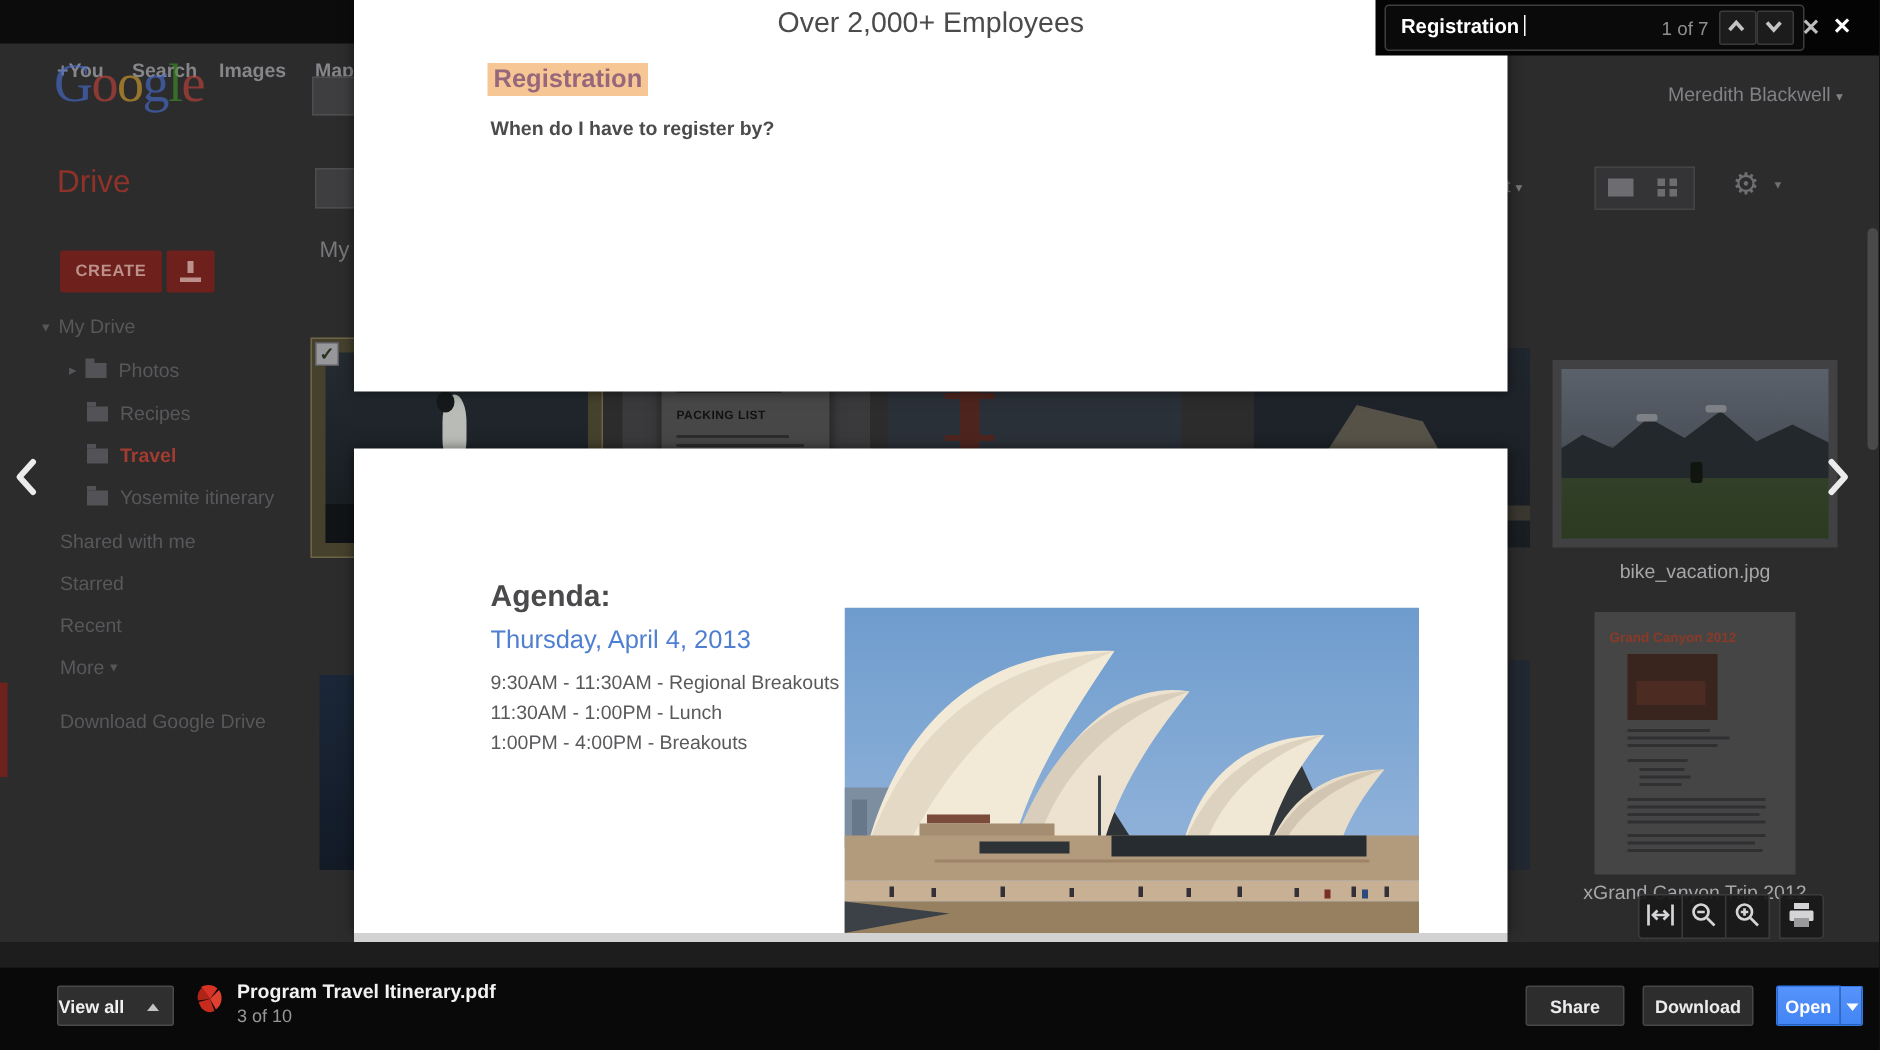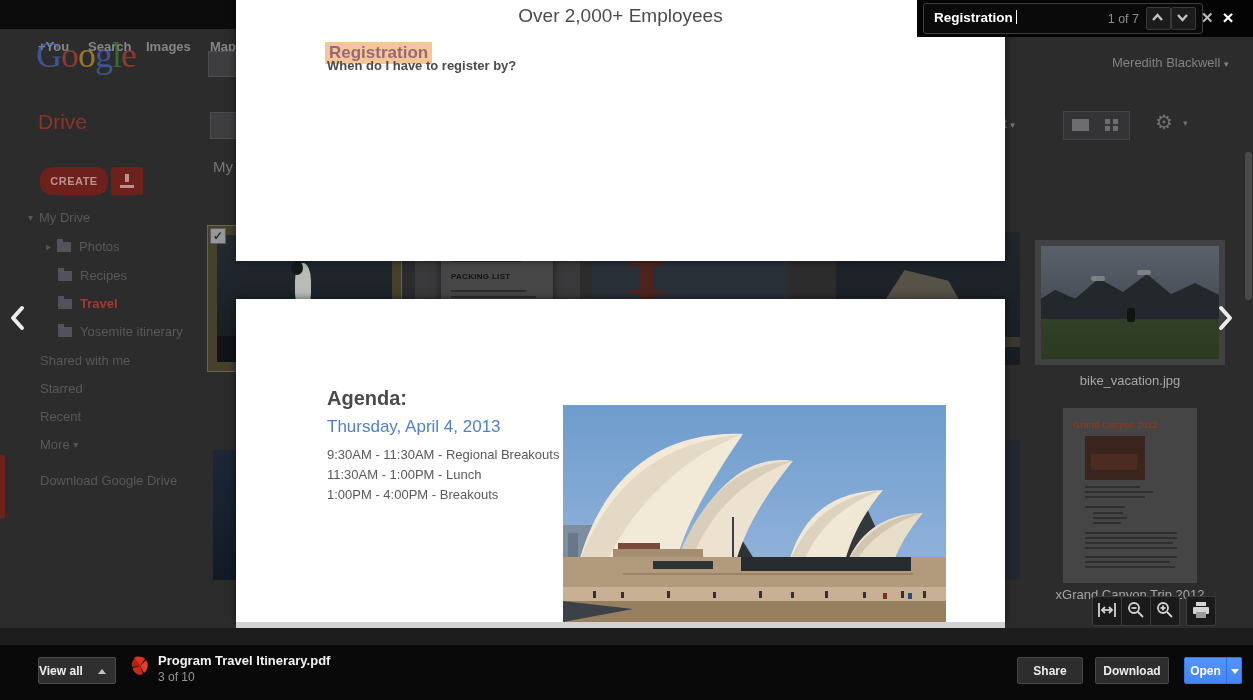--- a/index.html
+++ b/index.html
@@ -93,7 +93,7 @@
 
   .doc-title{position:absolute;left:0;top:5px;width:100%;text-align:center;font-size:19px;color:#4b4b4d;}
   .doc-h1{position:absolute;left:89px;top:42px;background:#f6c794;color:#97687c;font-weight:bold;font-size:17px;padding:1px 4px;}
-  .doc-q{position:absolute;left:91px;top:58px;font-size:13px;font-weight:bold;color:#4b4b4d;text-align:right;}
+  .doc-q{position:absolute;left:91px;top:78px;font-size:13px;font-weight:bold;color:#4b4b4d;text-align:right;}
   .doc-para{position:absolute;left:91px;top:90px;width:610px;font-size:13px;color:#59595b;line-height:20px;}
   .hl{background:#f8f29c;color:#8e8e4a;}
 

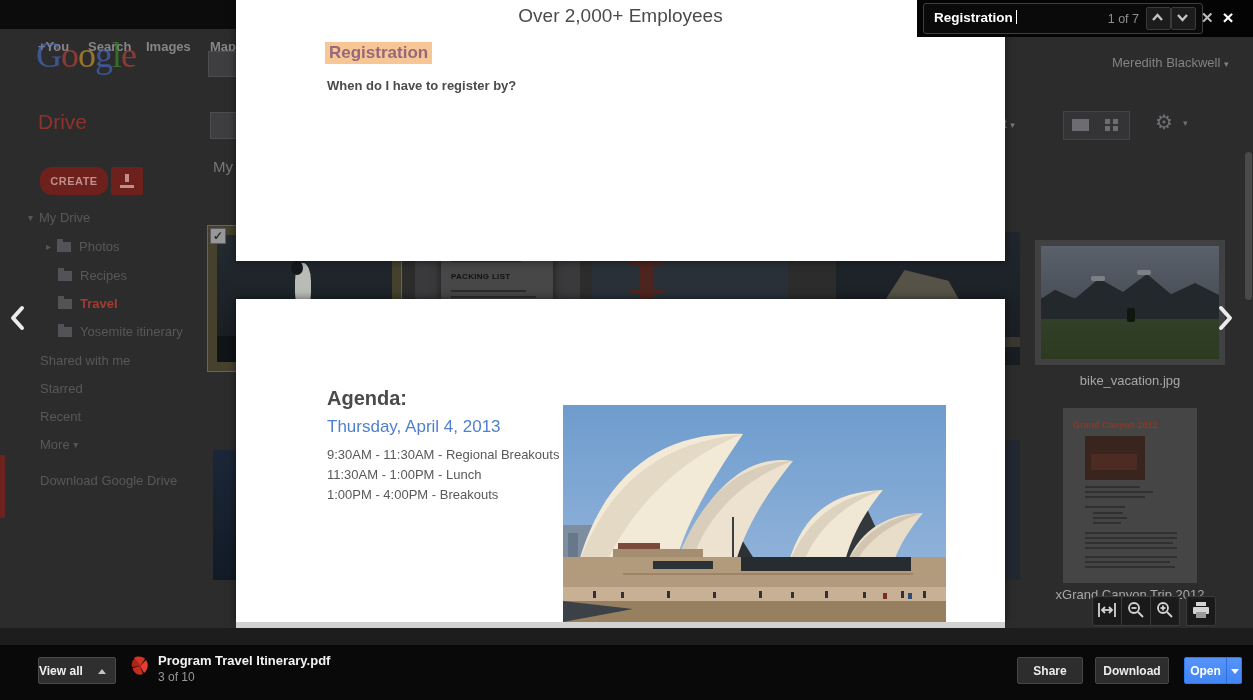--- a/index.html
+++ b/index.html
@@ -21,7 +21,7 @@
   .dsearchbox{left:210px;top:112px;width:27px;height:25px;background:#3e3e40;border:1px solid #4d4d4f;z-index:1;}
   .drive-word{left:38px;top:110px;font-size:21px;color:#8f322a;z-index:1;}
 
-  .create-btn{left:40px;top:167px;width:68px;height:28px;background:#6e211c;border-radius:12px;color:#bd918b;
+  .create-btn{left:40px;top:167px;width:68px;height:28px;background:#6e211c;border-radius:2px;color:#bd918b;
     font-size:11px;font-weight:bold;letter-spacing:.5px;text-align:center;line-height:28px;z-index:1;}
   .upload-btn{left:111px;top:167px;width:32px;height:28px;background:#6e211c;border-radius:2px;z-index:1;}
   .upload-glyph{position:absolute;left:9px;top:7px;width:14px;height:14px;}

